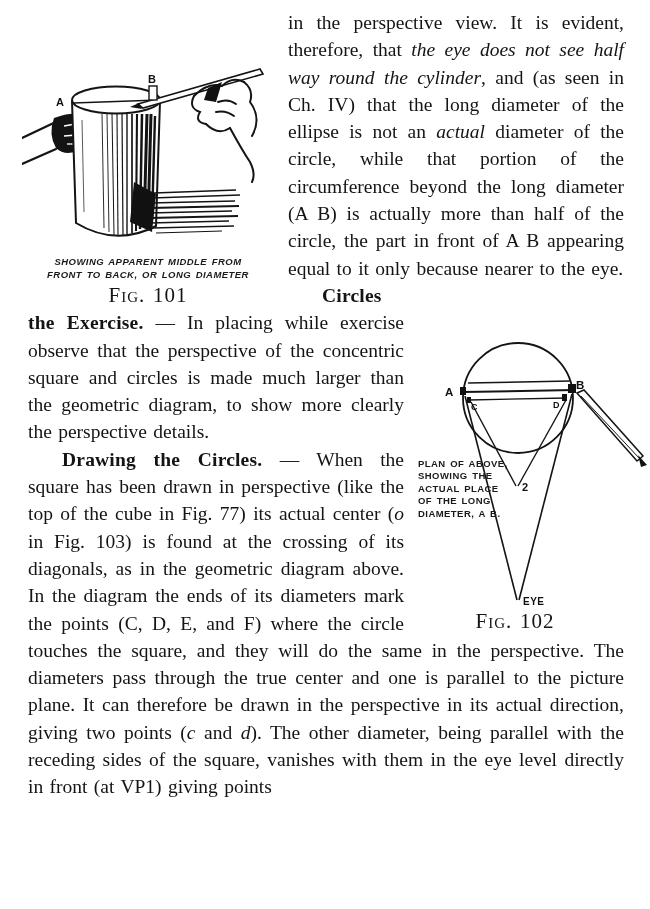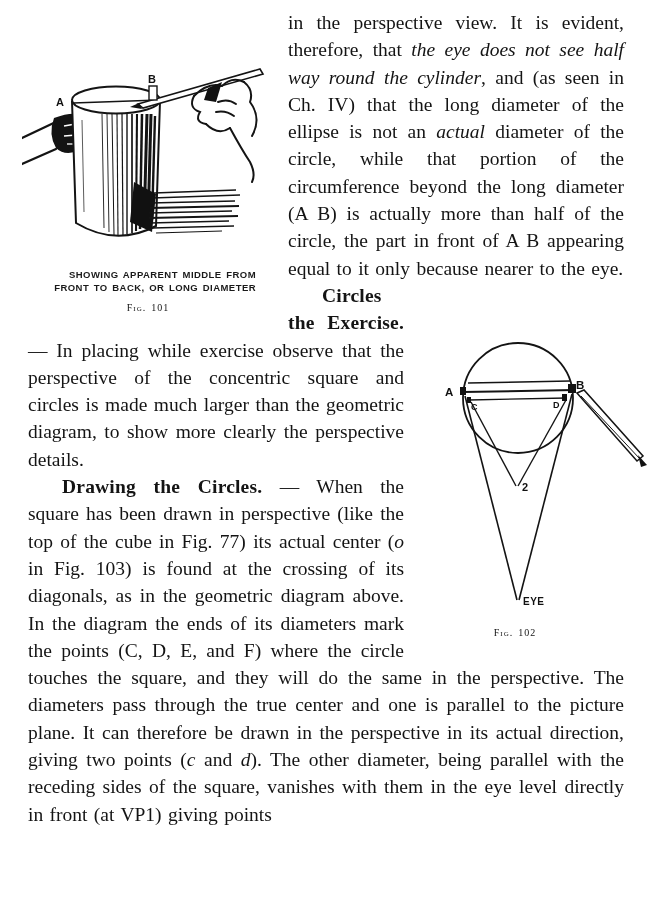--- a/index.html
+++ b/index.html
@@ -49,7 +49,7 @@
     letter-spacing: 0.45px;
     color: #1a1a1a;
   }
-  .fig101 .handcap { text-align: right; margin-top: 16px; padding: 0 18px; }
+  .fig101 .handcap { text-align: center; margin-top: 3px; padding: 0 18px; font-style: italic; }
   .fig102cap {
     position: absolute;
     left: 4px; top: 120px;

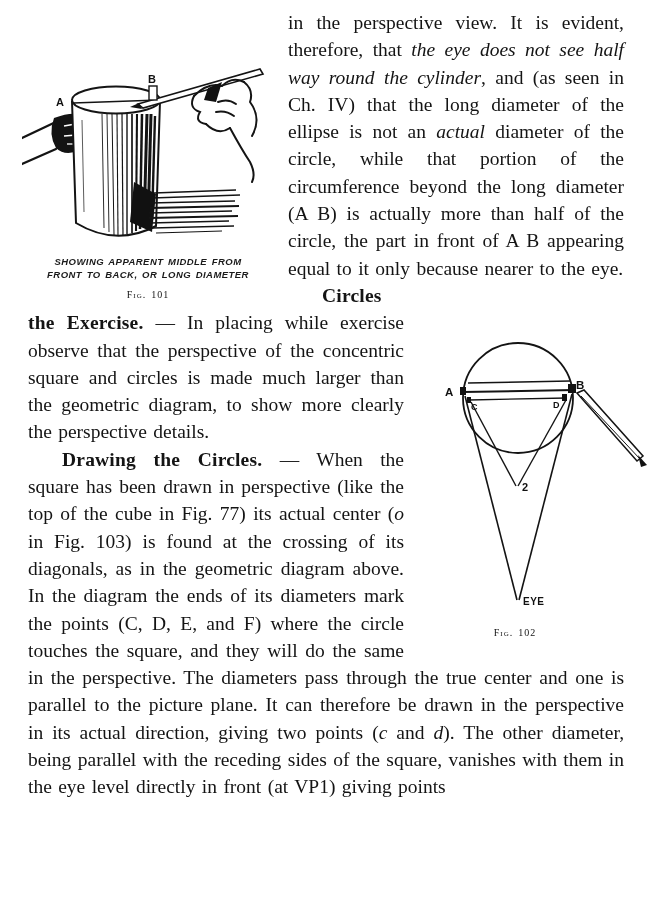--- a/index.html
+++ b/index.html
@@ -61,7 +61,7 @@
     display: block;
     text-align: center;
     font-variant: small-caps;
-    font-size: 10px;
+    font-size: 21px;
     line-height: 18px;
     letter-spacing: 1px;
     margin-top: 5px;

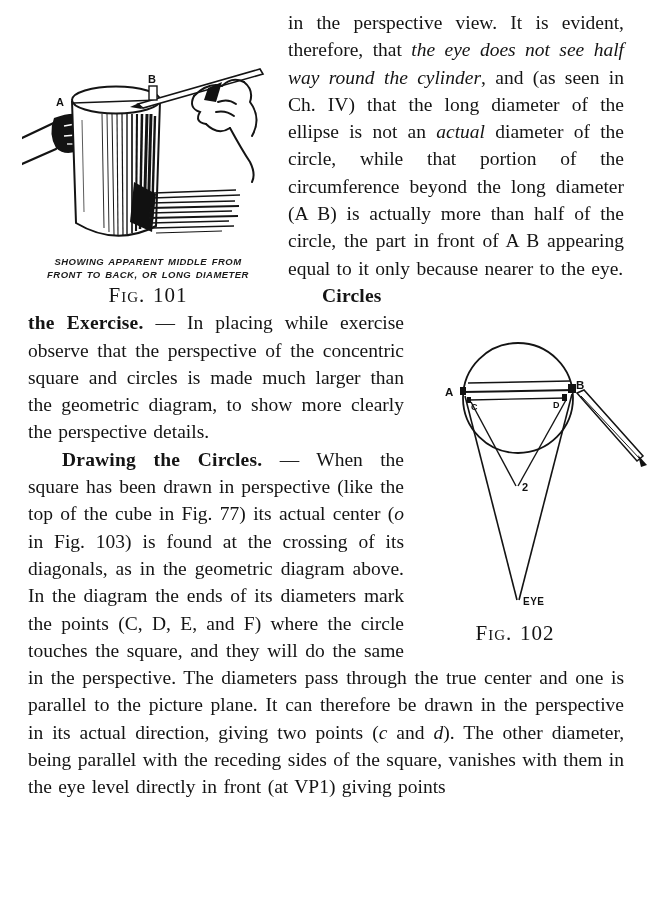--- a/index.html
+++ b/index.html
@@ -194,6 +194,7 @@
         <text x="111" y="153" font-size="11">2</text>
         <text x="112" y="267" font-size="10" letter-spacing="0.5">EYE</text>
       </svg>
+      <span class="handcap fig102cap">PLAN OF ABOVE, SHOWING THE ACTUAL PLACE OF THE LONG DIAMETER, A B.</span>
       <span class="figlabel">Fig. 102</span>
     </span>
     <span class="bold-head">Circles the Exercise.</span><span> — In placing while exercise observe that the perspective of the concentric square and circles is made much larger than the geometric diagram, to show more clearly the perspective details.</span>

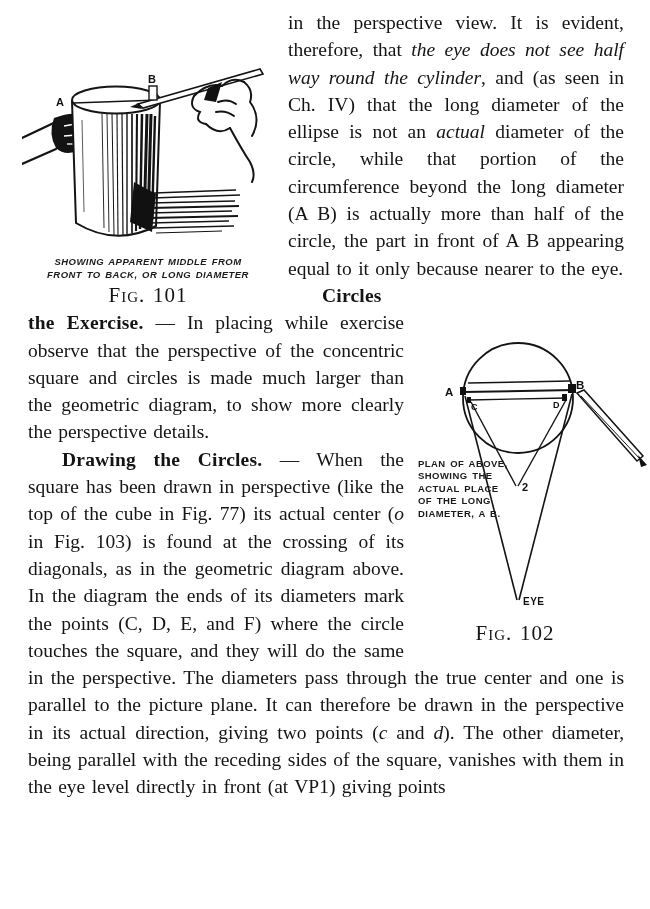--- a/index.html
+++ b/index.html
@@ -67,7 +67,7 @@
     margin-top: 5px;
     color: #141414;
   }
-  .fig102 .figlabel { width: 150px; margin: 14px auto 0 26px; }
+  .fig102 .figlabel { width: 150px; margin: 2px auto 0 26px; }
 
   svg text {
     font-family: "Liberation Sans", "DejaVu Sans", sans-serif;

